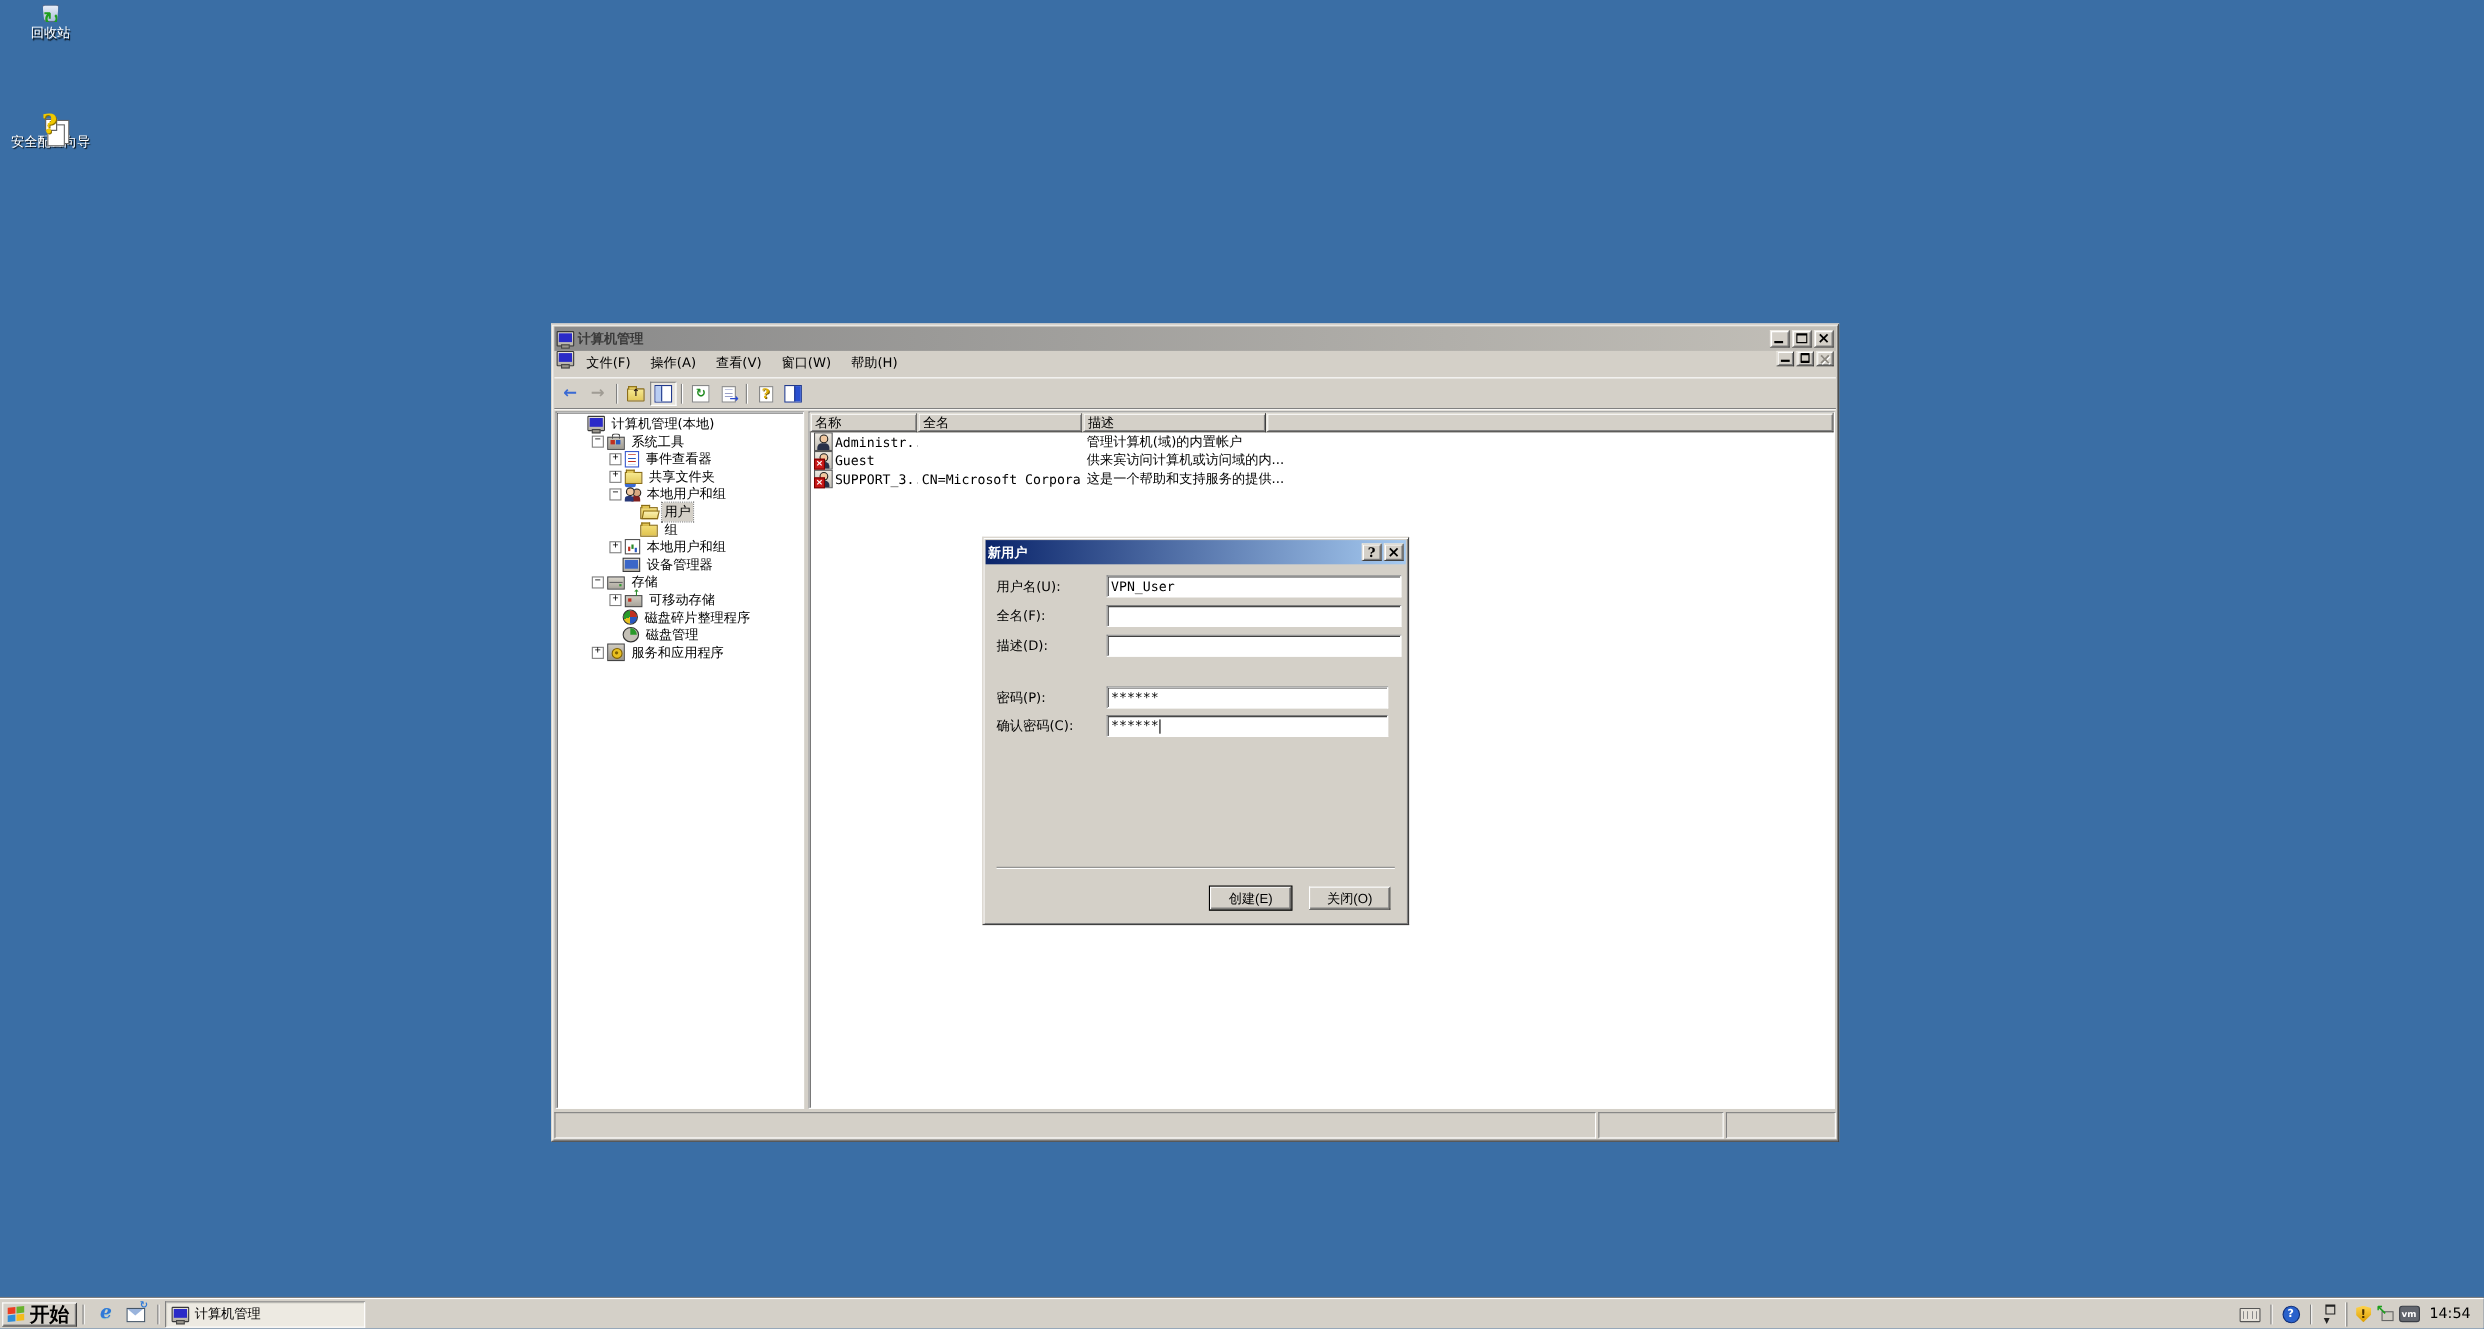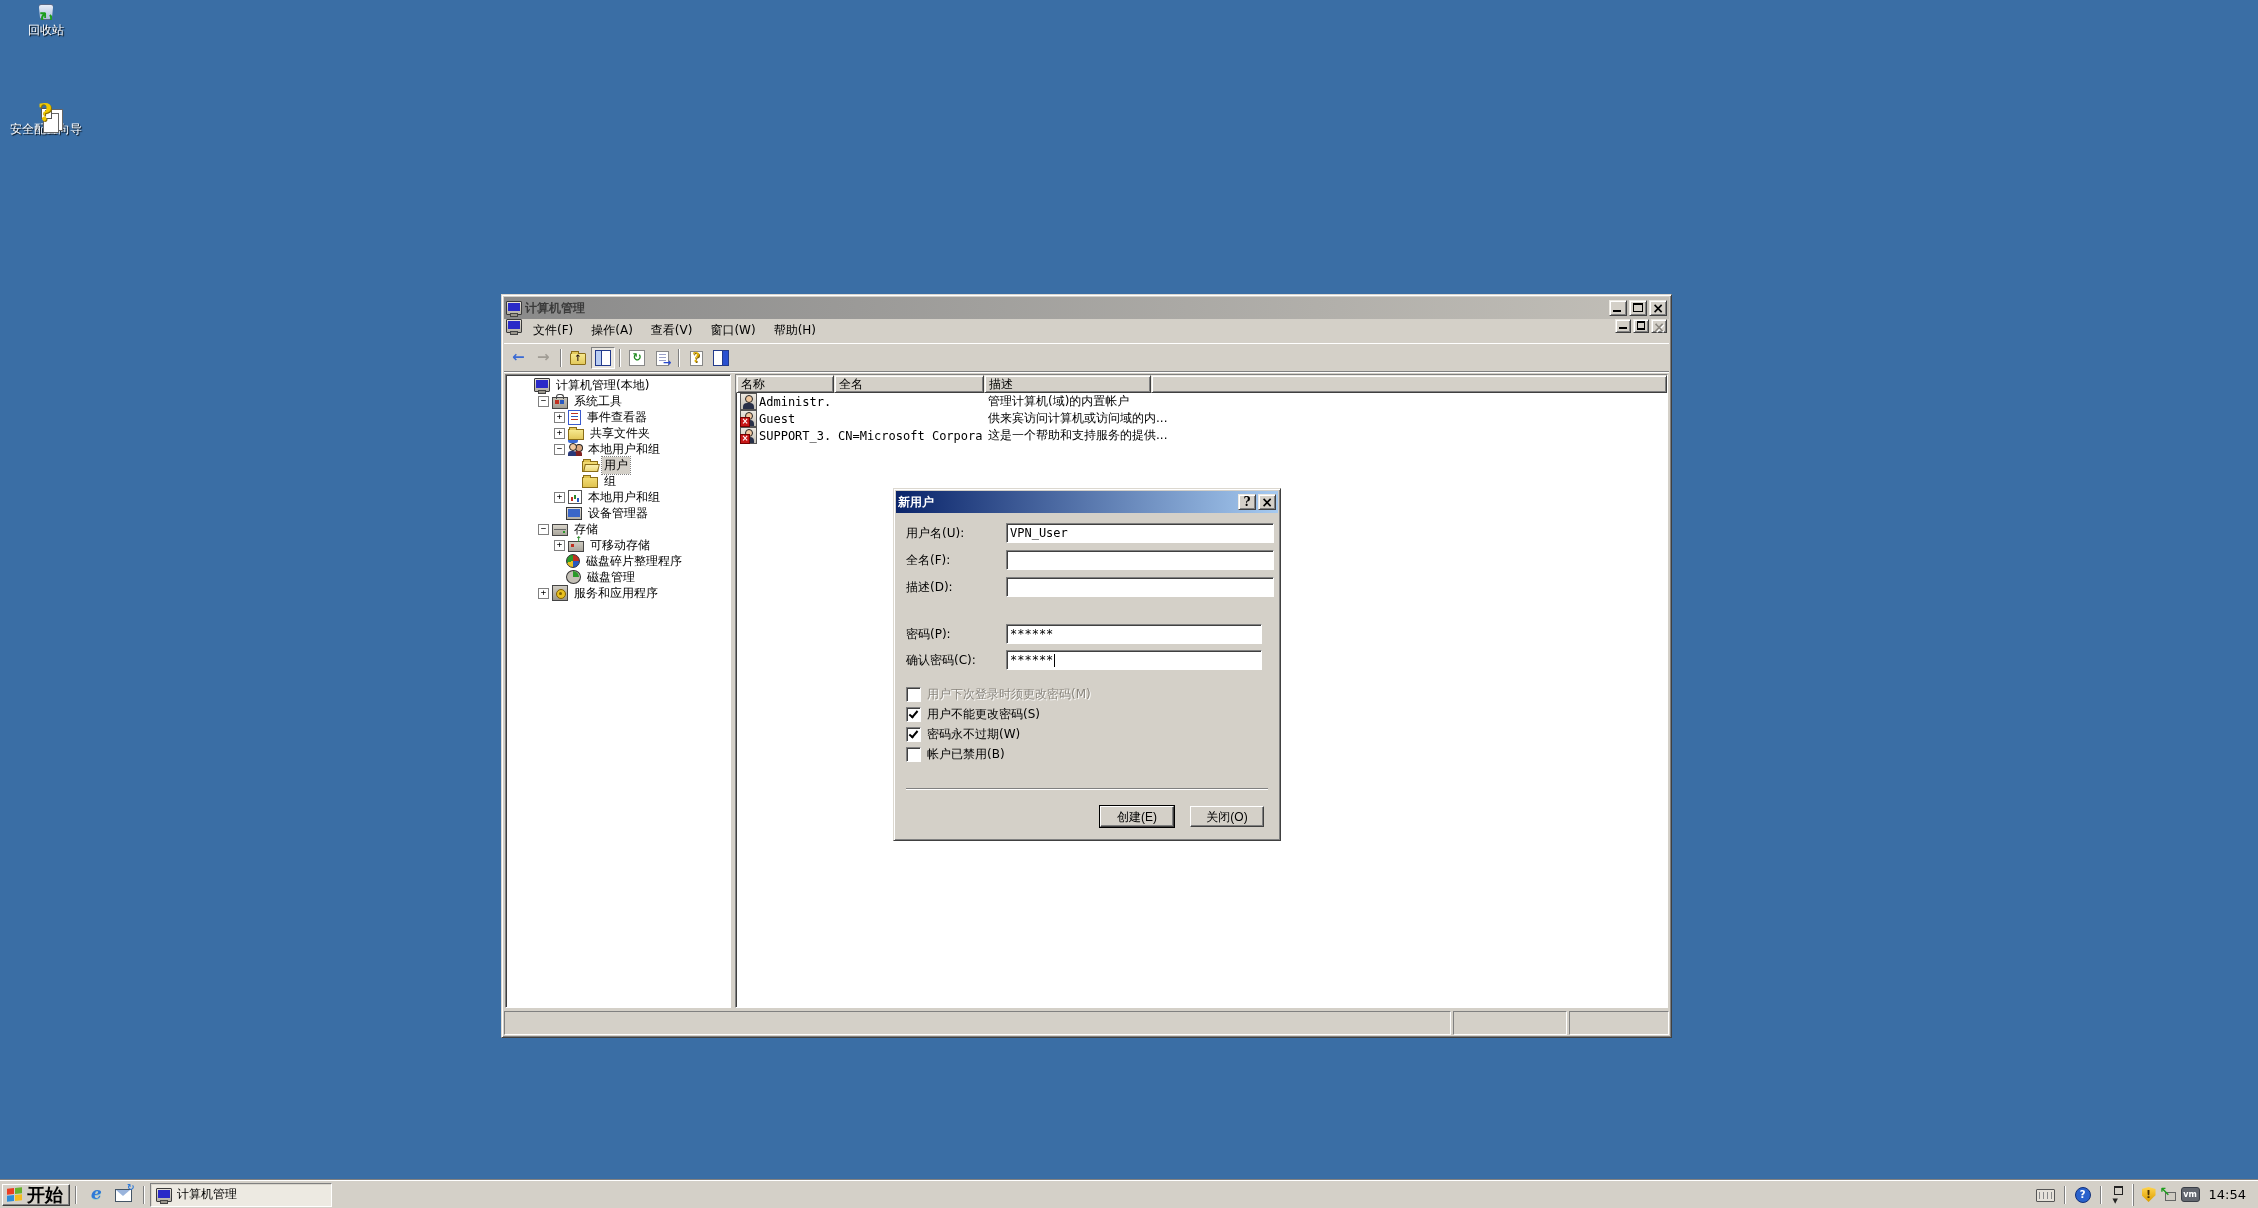--- a/index.html
+++ b/index.html
@@ -441,24 +441,6 @@
           </div>
         </div>
       </div>
-    <div class="checks" id="dlg-checks">
-        <div class="crow disabled">
-          <span class="cbox"></span>
-          <span class="clabel">用户下次登录时须更改密码(M)</span>
-        </div>
-        <div class="crow">
-          <span class="cbox checked"></span>
-          <span class="clabel">用户不能更改密码(S)</span>
-        </div>
-        <div class="crow">
-          <span class="cbox checked"></span>
-          <span class="clabel">密码永不过期(W)</span>
-        </div>
-        <div class="crow">
-          <span class="cbox"></span>
-          <span class="clabel">帐户已禁用(B)</span>
-        </div>
-      </div>
     <div class="dlg-sep"></div>
     <div id="dlg-buttons">
         <button class="pbtn b0 default">创建(E)</button>

